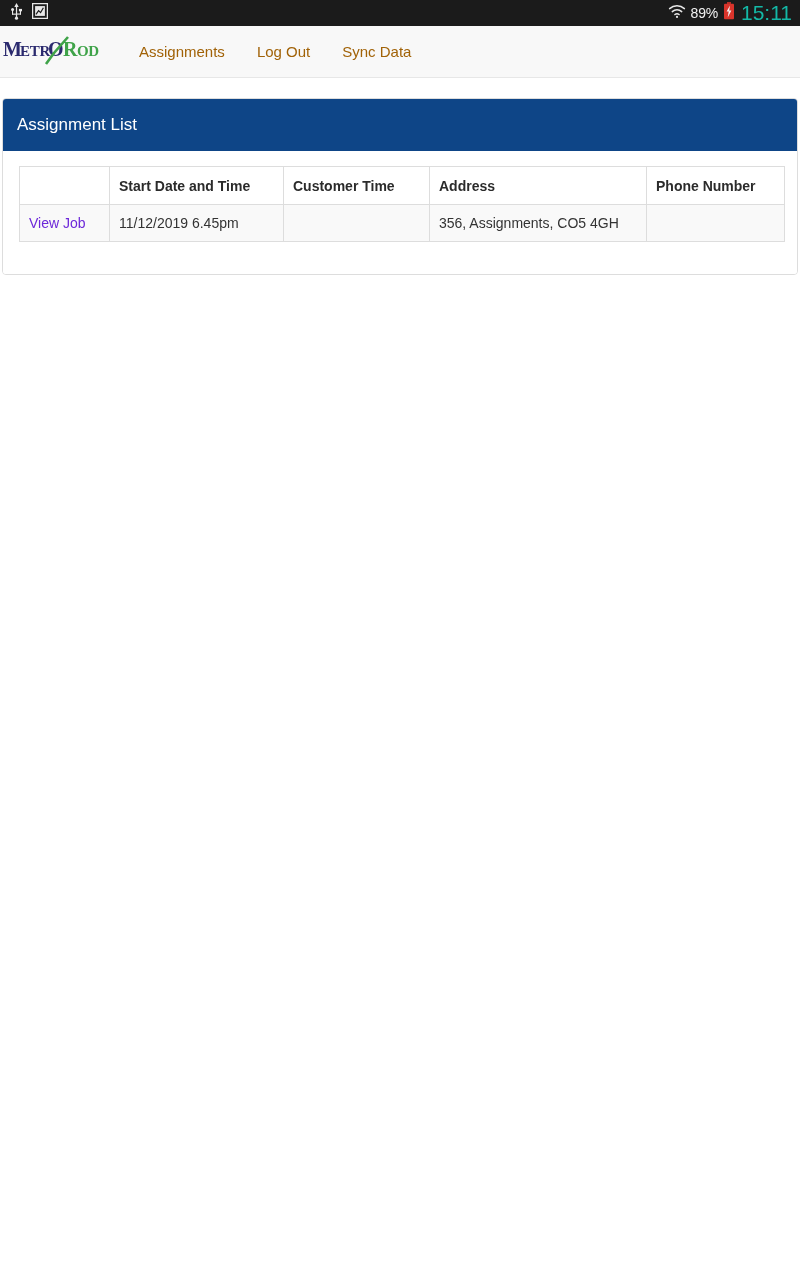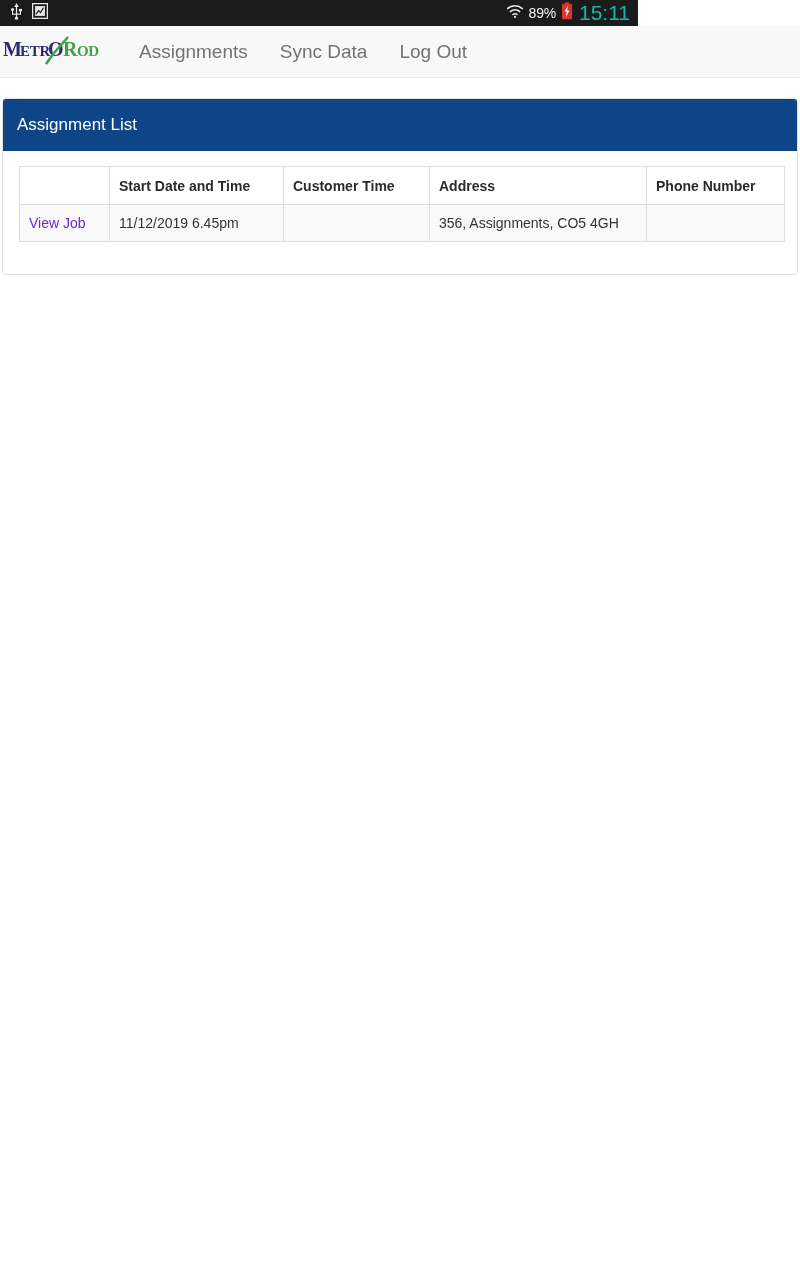--- a/index.html
+++ b/index.html
@@ -15,7 +15,7 @@
   
   .status-bar {
     position: relative;
-    width: 638px;
+    width: 800px;
     height: 26px;
     background: #1b1b1b;
     display: flex;

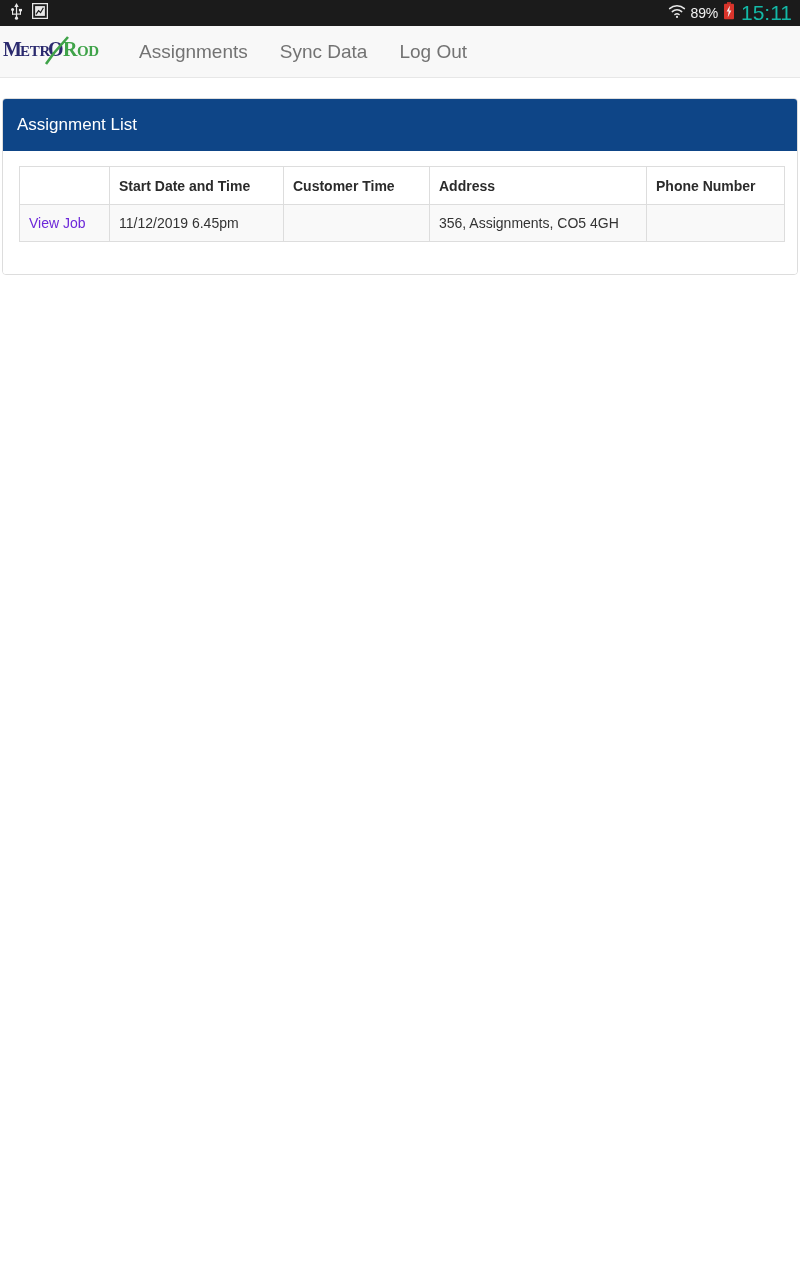--- a/index.html
+++ b/index.html
@@ -72,8 +72,8 @@
     align-items: center;
   }
   .nav-link {
-    color: #737373;
-    font-size: 19px;
+    color: #a16207;
+    font-size: 15px;
     font-family: "Liberation Sans", sans-serif;
     padding: 0 16px;
     line-height: 52px;

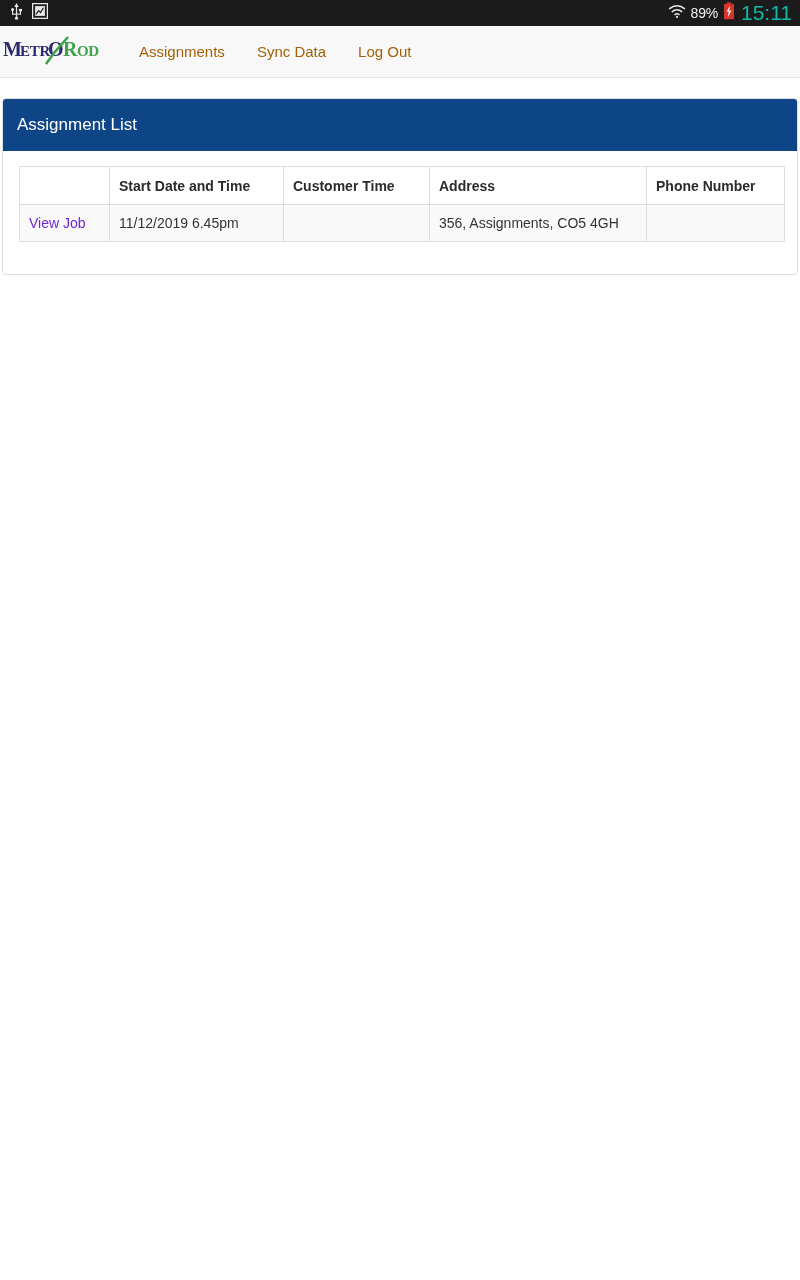--- a/index.html
+++ b/index.html
@@ -220,8 +220,8 @@
 
   <div class="nav-links">
     <a class="nav-link">Assignments</a>
+    <a class="nav-link">Log Out</a>
     <a class="nav-link">Sync Data</a>
-    <a class="nav-link">Log Out</a>
   </div>
 </div>
 

